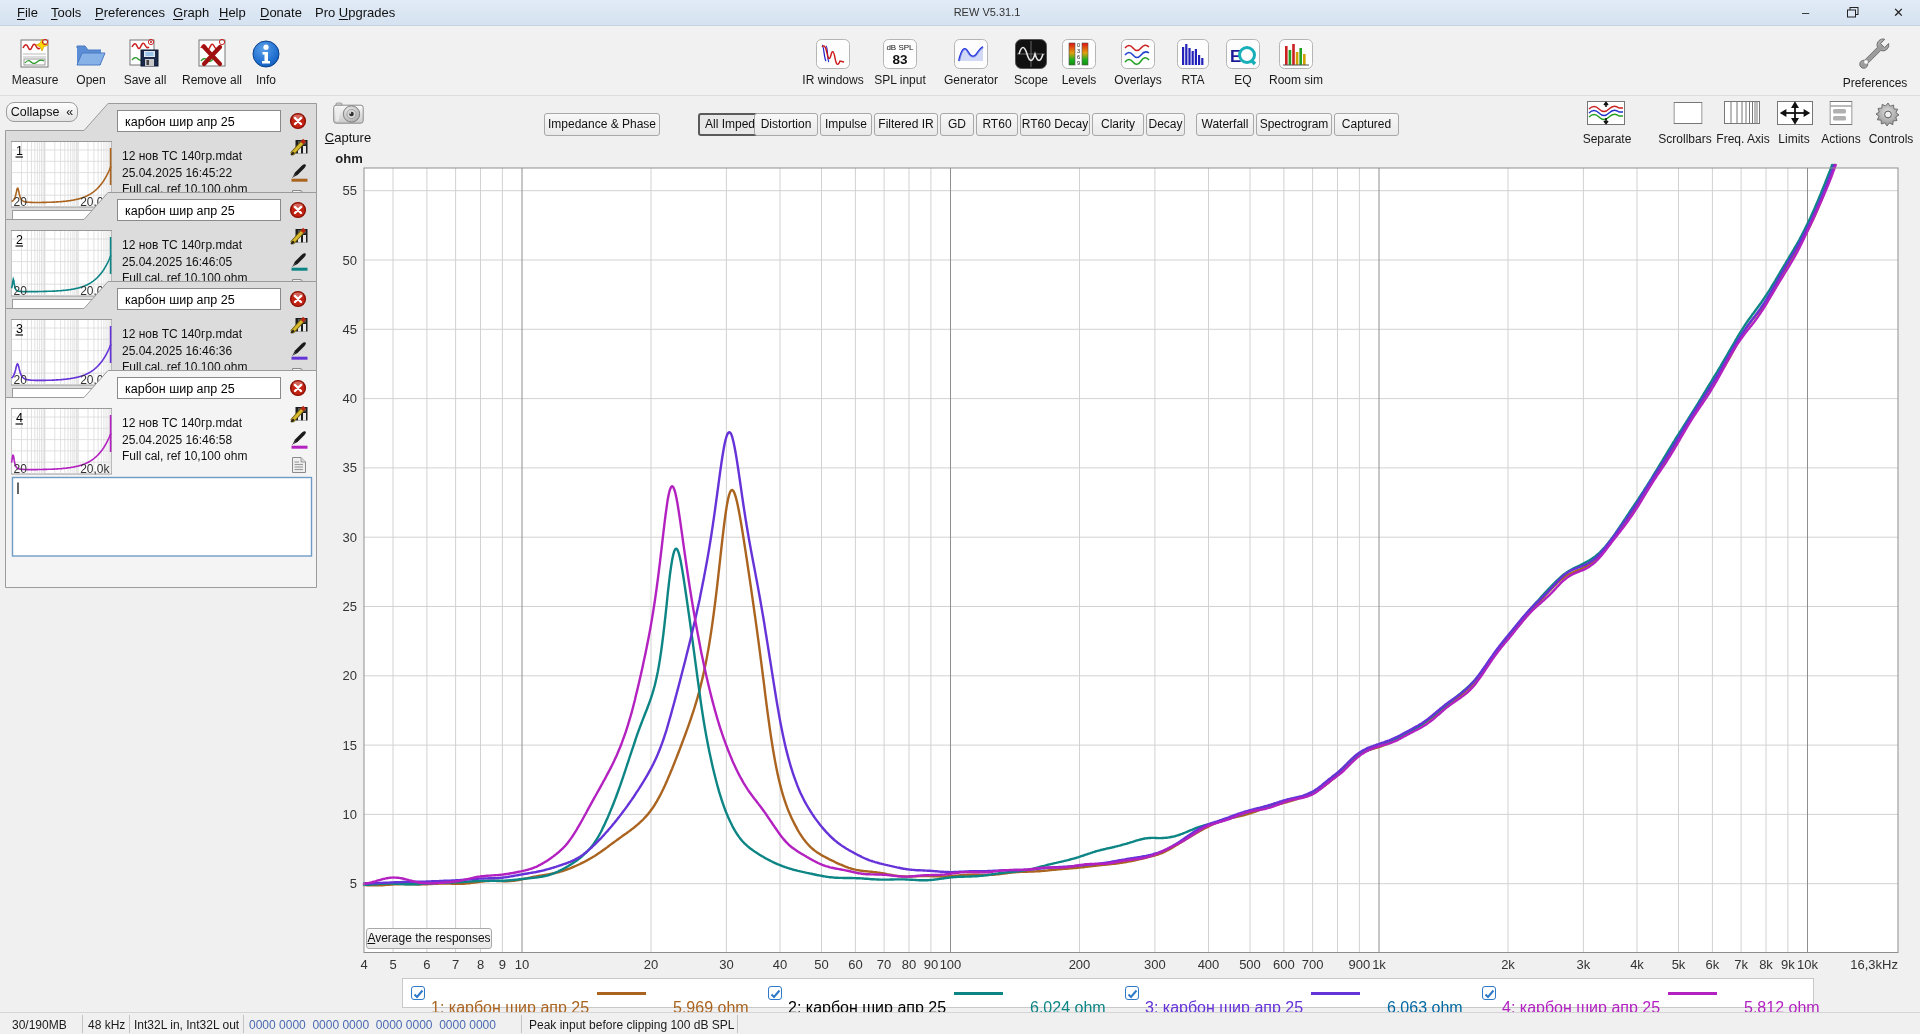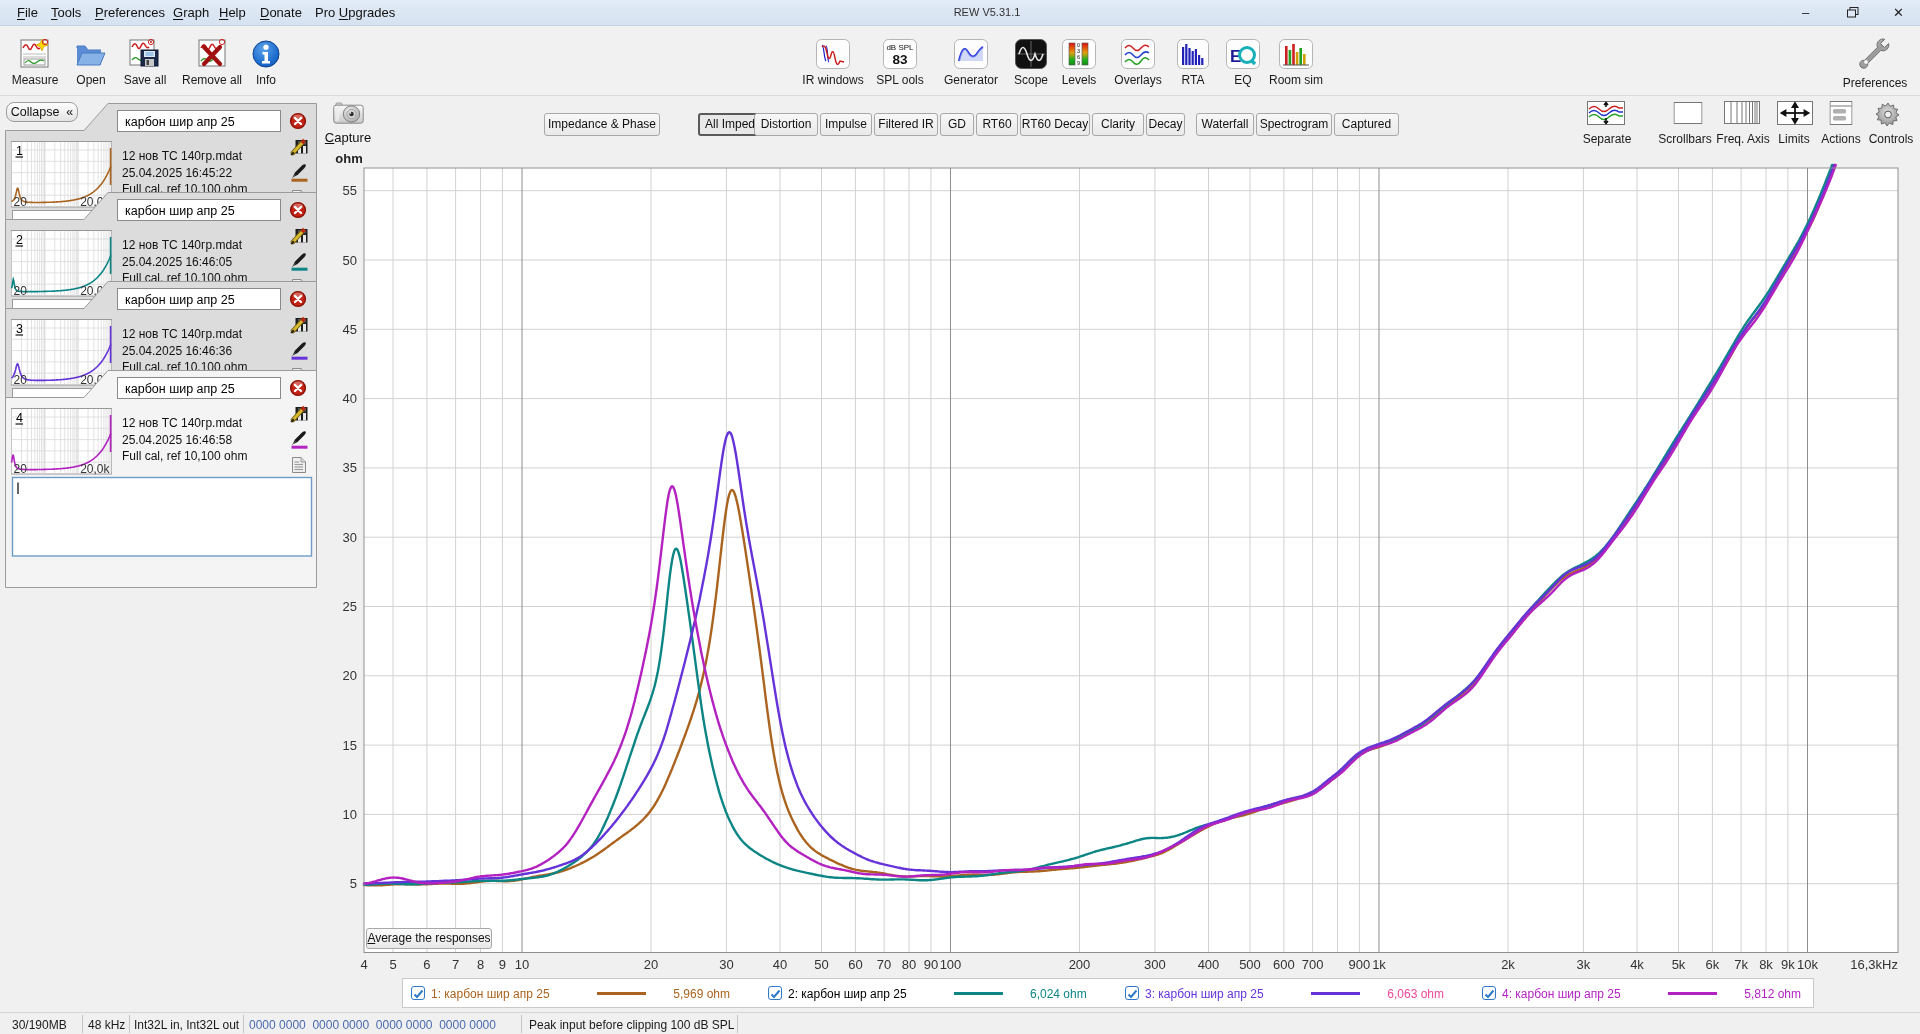--- a/index.html
+++ b/index.html
@@ -105,7 +105,7 @@
         <text x="17" y="11" font-size="8" text-anchor="middle" fill="#111" font-family="Liberation Sans">dB SPL</text>
         <text x="17" y="25" font-size="13.5" font-weight="bold" text-anchor="middle" fill="#111" font-family="Liberation Sans">83</text>
       </svg></div>
-    <div class="tblabel" style="position:absolute;left:900px;top:47px;transform:translateX(-50%)">SPL ools</div>
+    <div class="tblabel" style="position:absolute;left:900px;top:47px;transform:translateX(-50%)">SPL input</div>
 <div style="position:absolute;left:971px;top:13px;transform:translateX(-50%)"><svg width="34" height="30" viewBox="0 0 34 30">
         <rect x="0.5" y="0.5" width="33" height="29" rx="5" fill="#fdfdfd" stroke="#b5b5b5"></rect>
         <path d="M5,22 Q9,4 14,13 T24,13 Q27,9 29,8" fill="none" stroke="#2233dd" stroke-width="2"></path>

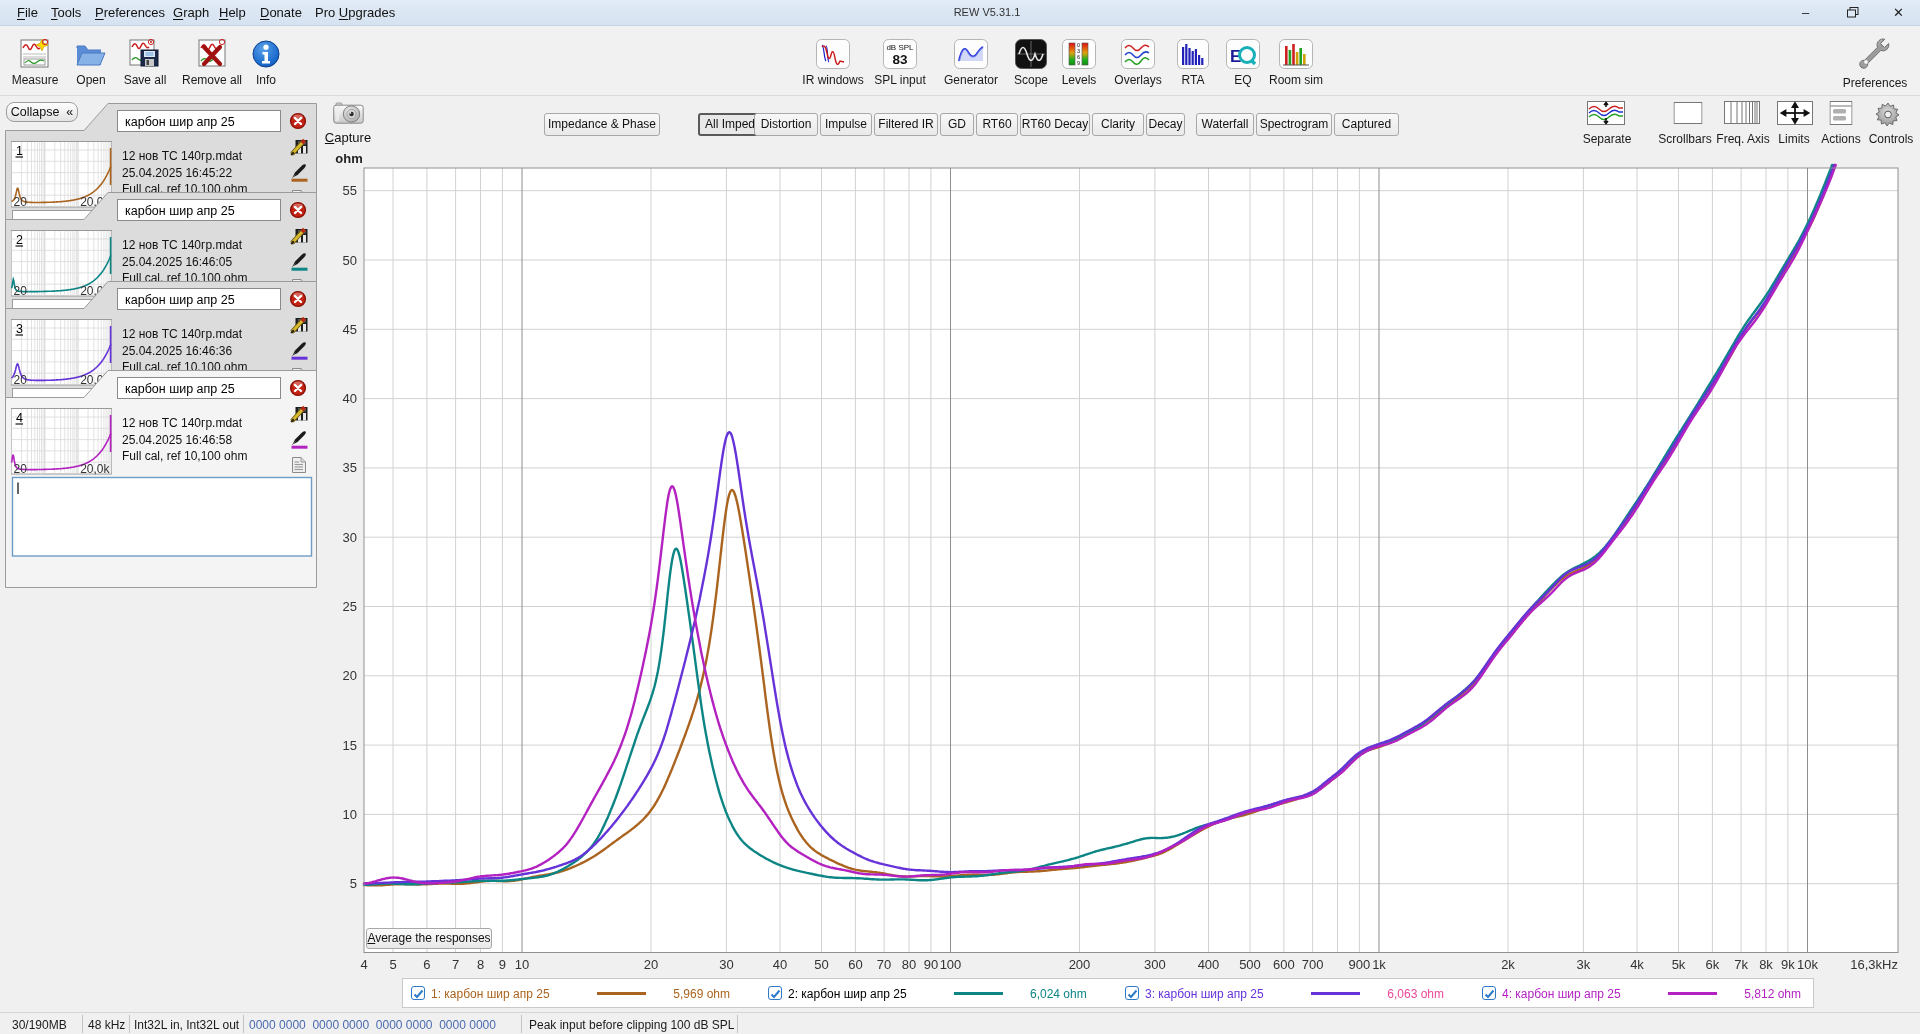--- a/index.html
+++ b/index.html
@@ -17,7 +17,7 @@
 #avgbtn { position:absolute; left:366px; top:928px; width:126px; white-space:nowrap; height:21px; border:1px solid #a8a8a8; border-radius:3px; background:linear-gradient(#fbfbfb,#e8e8e8); font-size:12px; color:#111; text-align:center; line-height:19px; }
 #legendbox { position:absolute; left:402px; top:978px; width:1412px; height:30px; background:#fff; border:1px solid #c9c9c9; }
 .cb { position:absolute; top:7px; width:14px; height:14px; background:#fff; border:1.5px solid #2e79c8; border-radius:3px; }
-.legtxt { position:absolute; top:8px; font-size:12px; white-space:nowrap; }
+.legtxt { position:absolute; top:20px; font-size:16px; white-space:nowrap; }
 #statusbar { position:absolute; left:0; top:1012px; width:1920px; height:22px; background:#f0f0f0; border-top:1px solid #d5d5d5; font-size:12px; color:#1a1a1a; }
 .sbtext { position:absolute; top:5px; white-space:nowrap; }
 .sbsep { position:absolute; top:2px; width:1px; height:18px; background:#c4c4c4; }

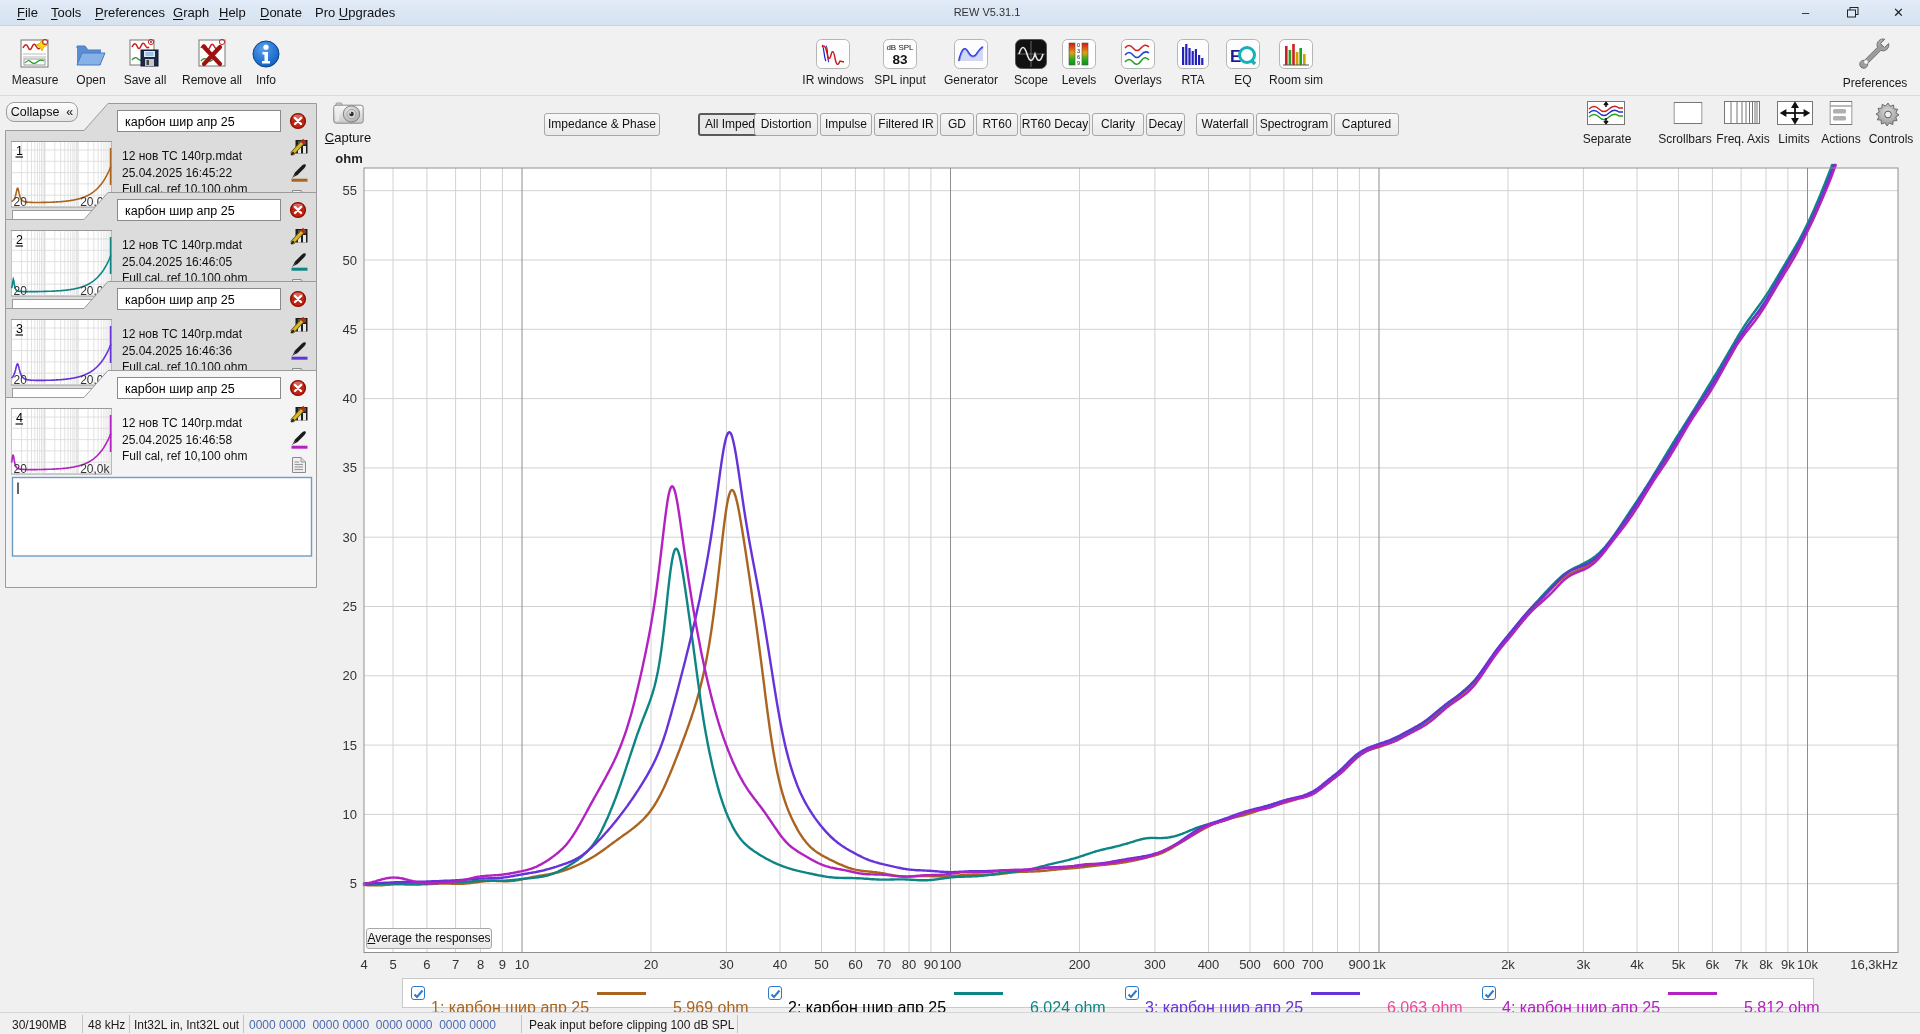--- a/index.html
+++ b/index.html
@@ -712,7 +712,7 @@
       </svg></div>
     <div class="legtxt" style="left:742px;color:#6633d9">3: карбон шир апр 25</div>
     <div style="position:absolute;left:908px;top:13px;width:49px;height:2.6px;background:#6633d9"></div>
-    <div class="legtxt" style="left:984px;color:#ec4899;width:57px;text-align:right">6,063 ohm</div>
+    <div class="legtxt" style="left:984px;color:#0369a1;width:57px;text-align:right">6,063 ohm</div>
     <div class="cb" style="left:1079px"><svg width="13" height="13" viewBox="0 0 13 13">
         <path d="M2.5,6.5 L5,9 L10.5,2.5" fill="none" stroke="#2e79c8" stroke-width="2"></path>
       </svg></div>

